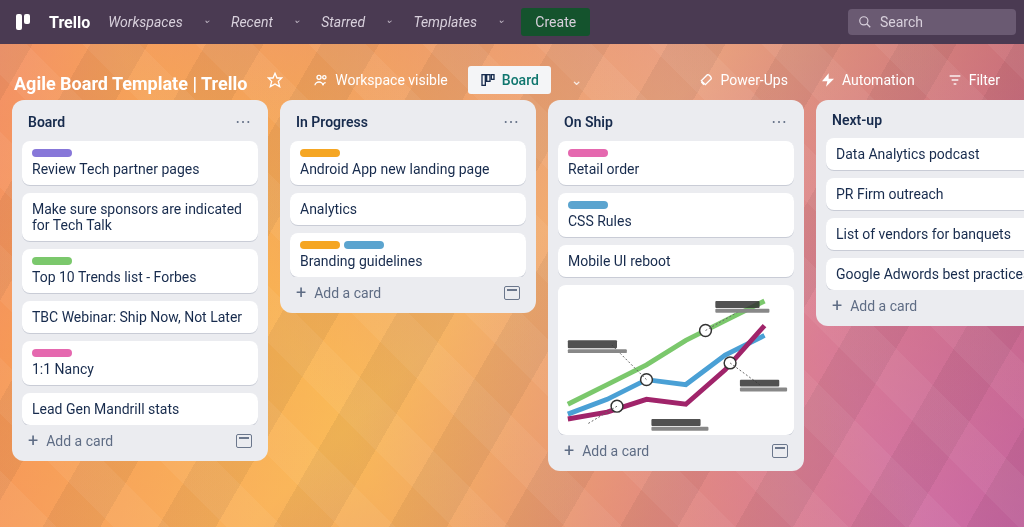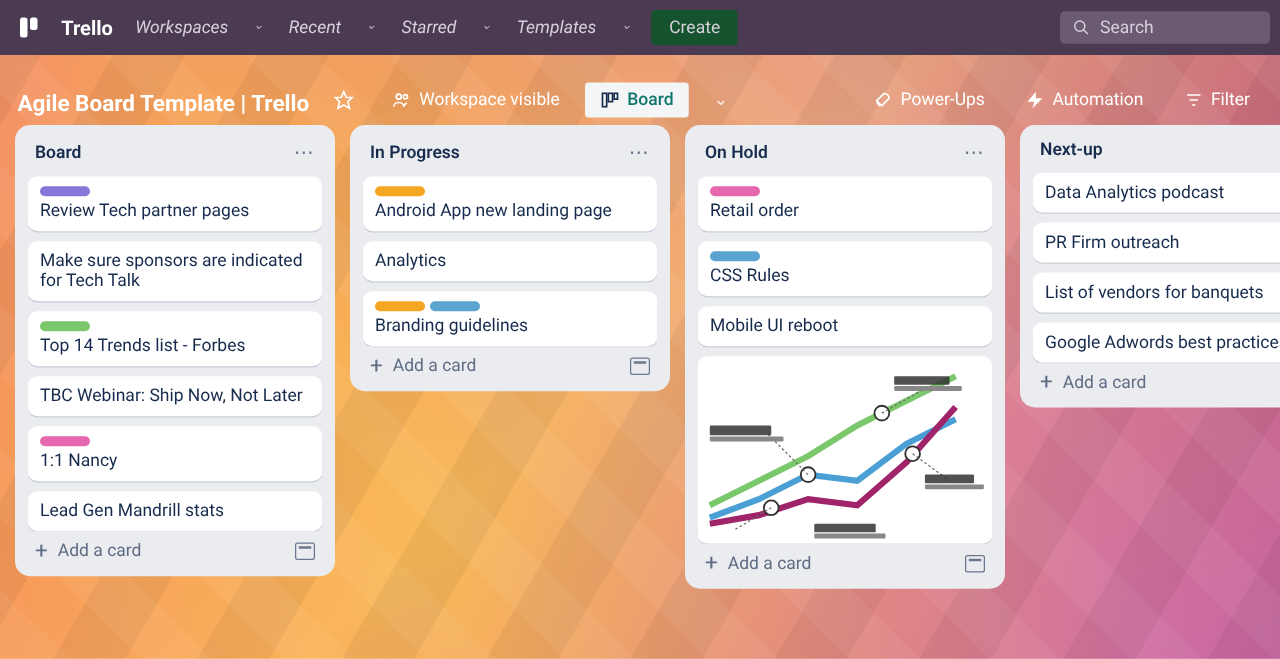--- a/index.html
+++ b/index.html
@@ -214,7 +214,7 @@
     </div>
     <div class="list">
       <div class="list-header">
-        <div class="list-title">On Hold</div>
+        <div class="list-title">On Ship</div>
         <div class="list-menu">⋯</div>
       </div>
       <div class="cards">

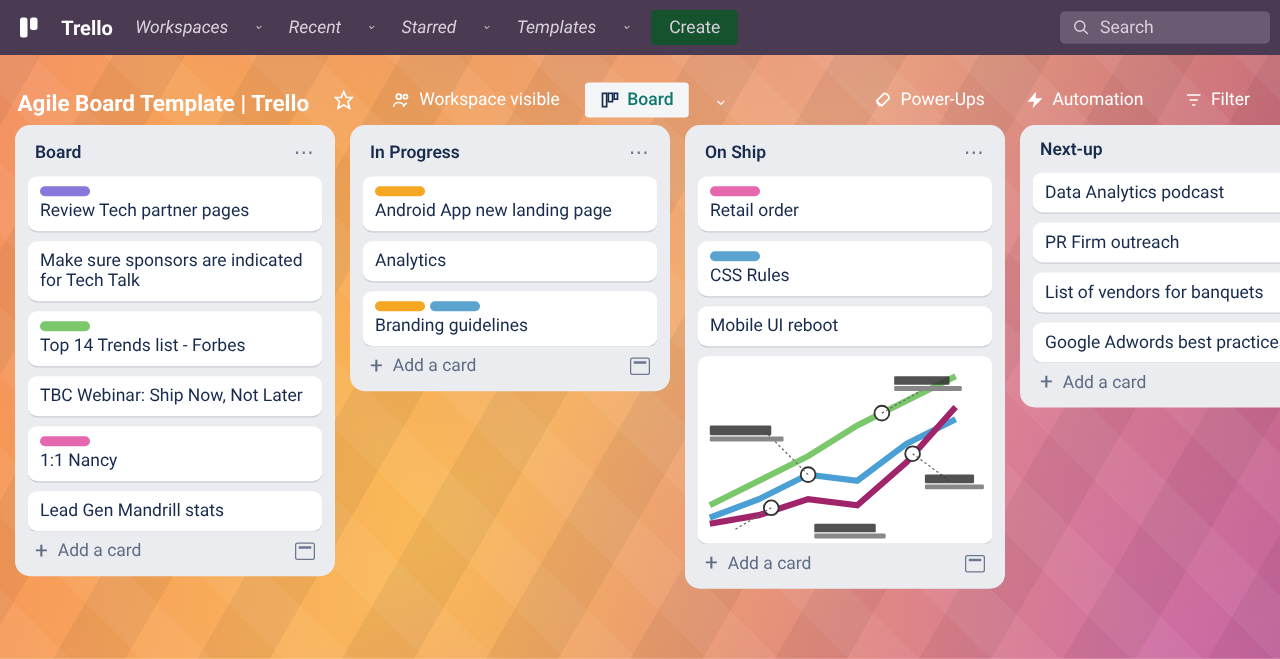--- a/index.html
+++ b/index.html
@@ -158,7 +158,7 @@
           <div class="labels">
             <div class="label" style="background: rgb(123, 200, 108);"></div>
           </div>
-          <div>Top 14 Trends list - Forbes</div>
+          <div>Top 10 Trends list - Forbes</div>
         </div>
         <div class="card">
           <div>TBC Webinar: Ship Now, Not Later</div>

